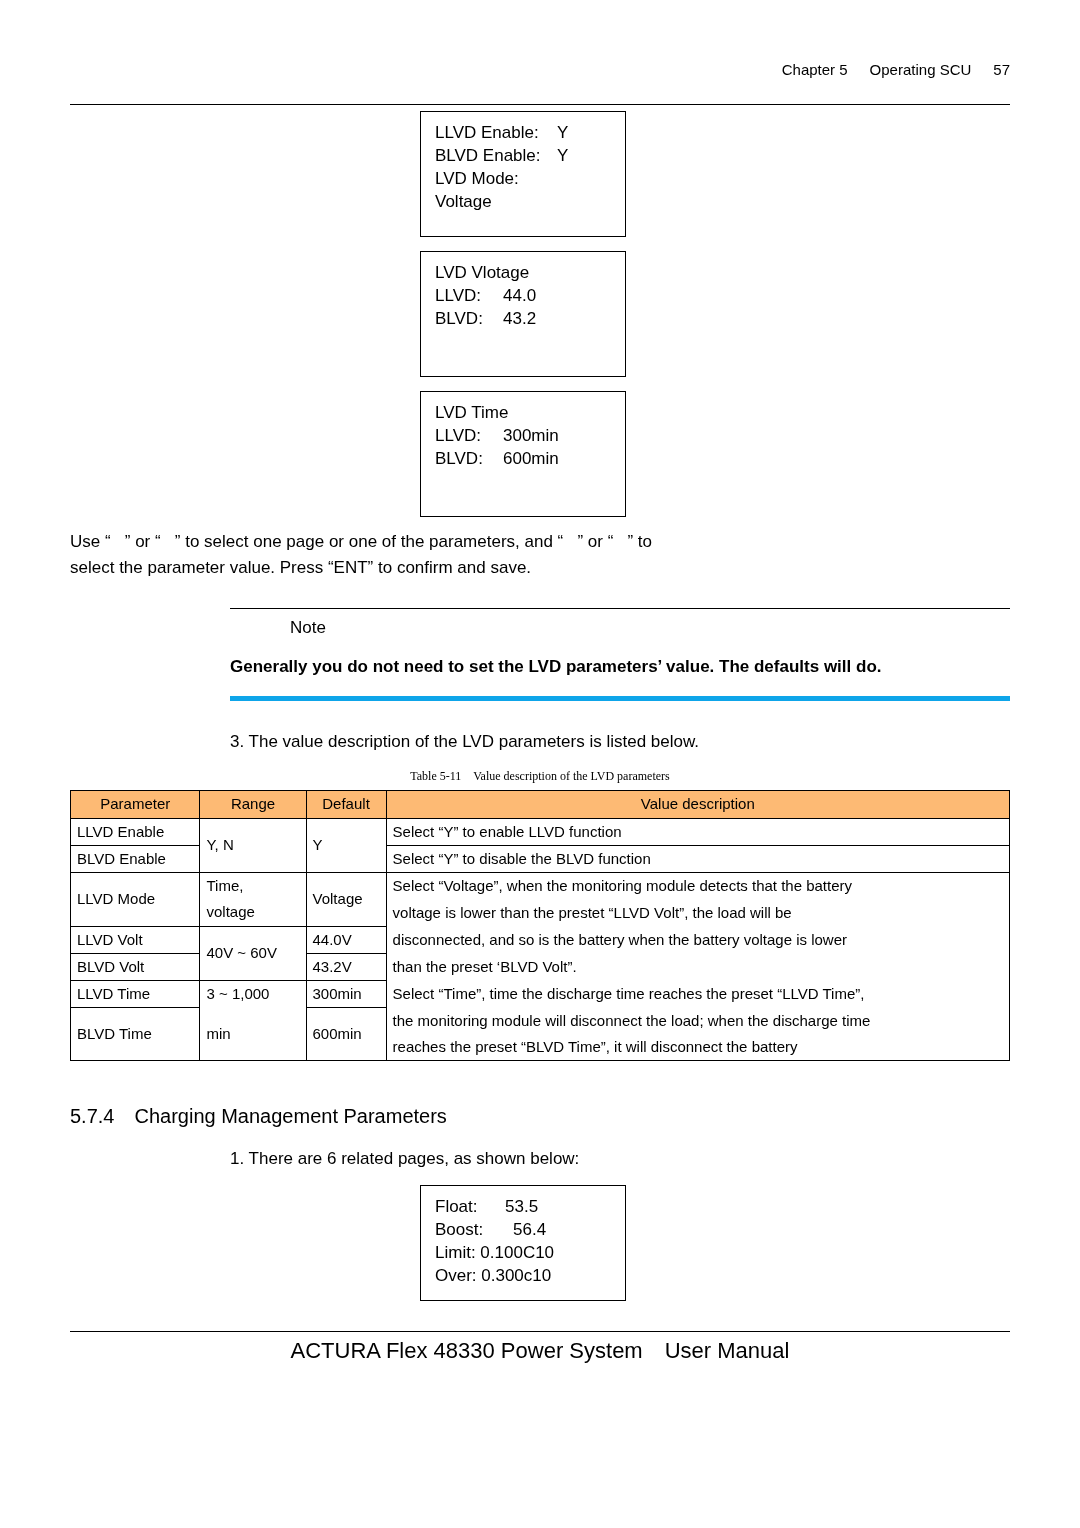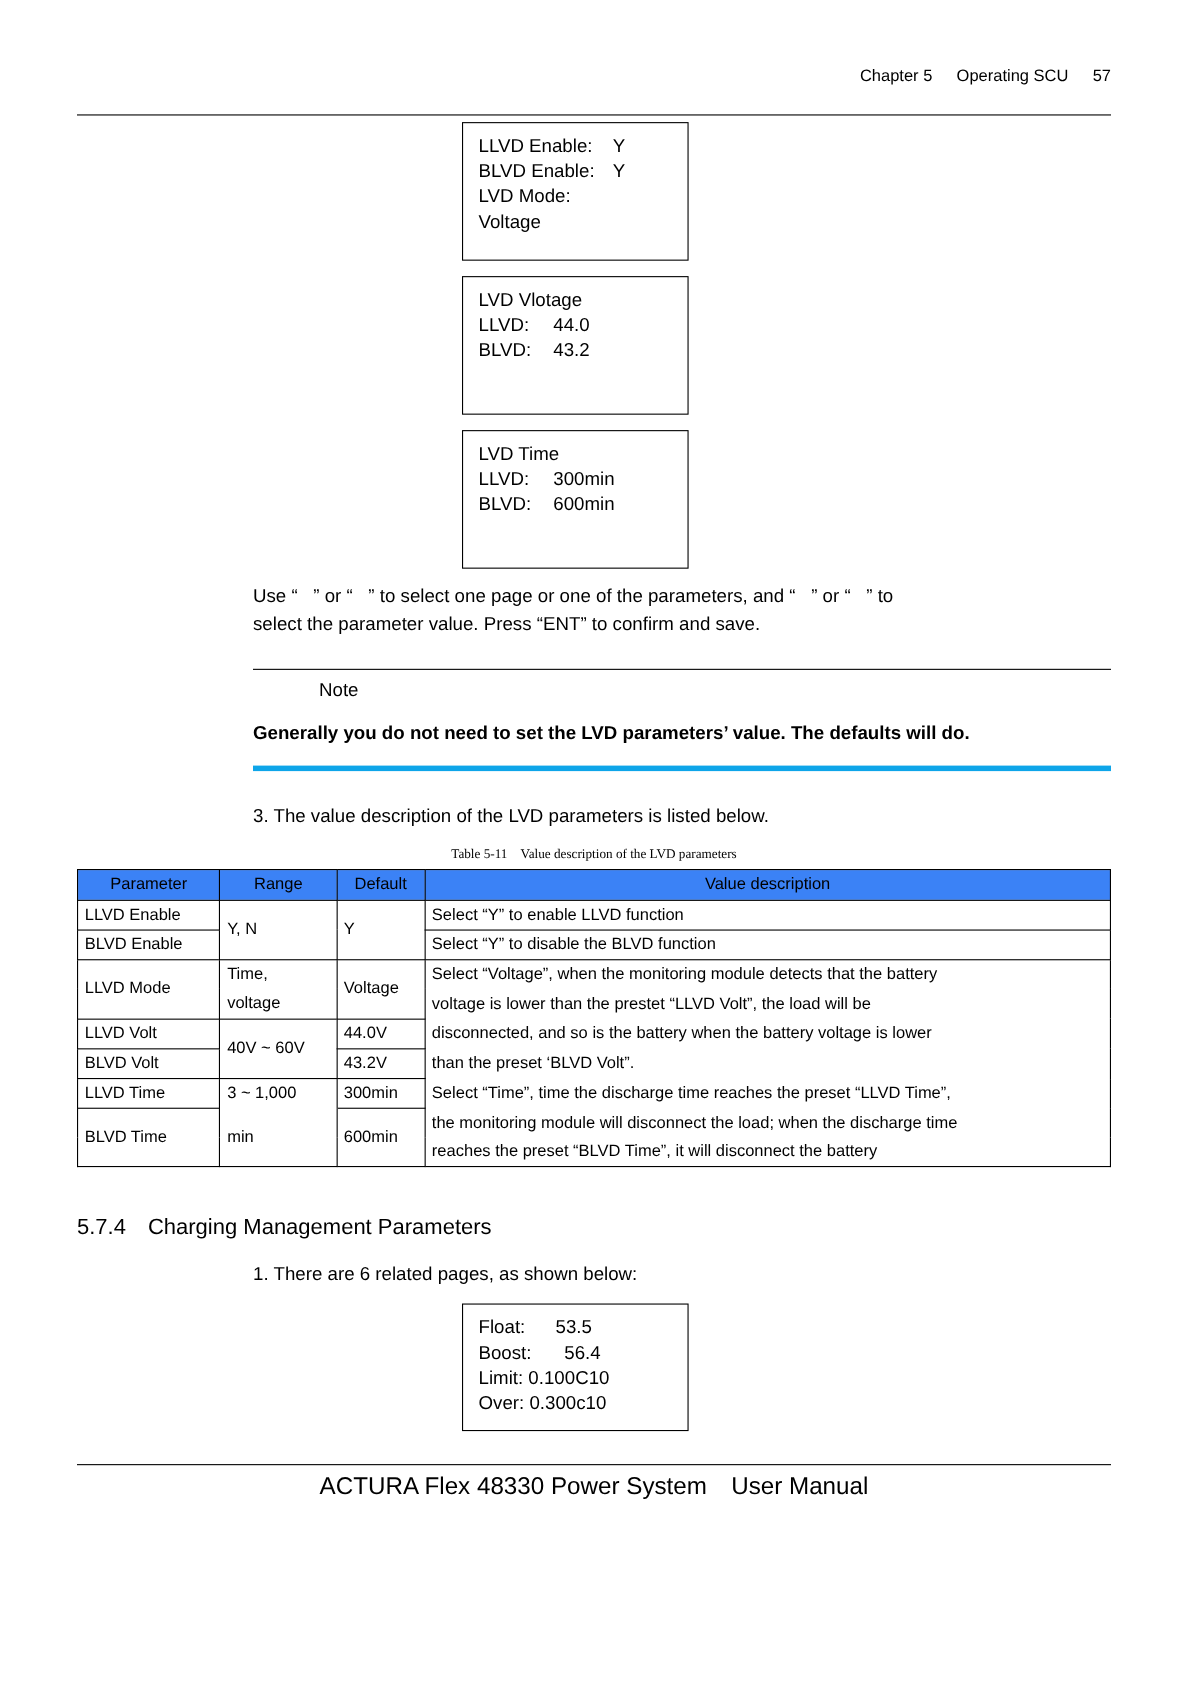--- a/index.html
+++ b/index.html
@@ -37,7 +37,6 @@
   .screen-row-tight { display: flex; }
   .screen-row-tight .lbl { width: 68px; }
   .para {
-    margin-left: 160px;
     margin-top: 8px;
     margin-bottom: 10px;
     font-size: 17px;

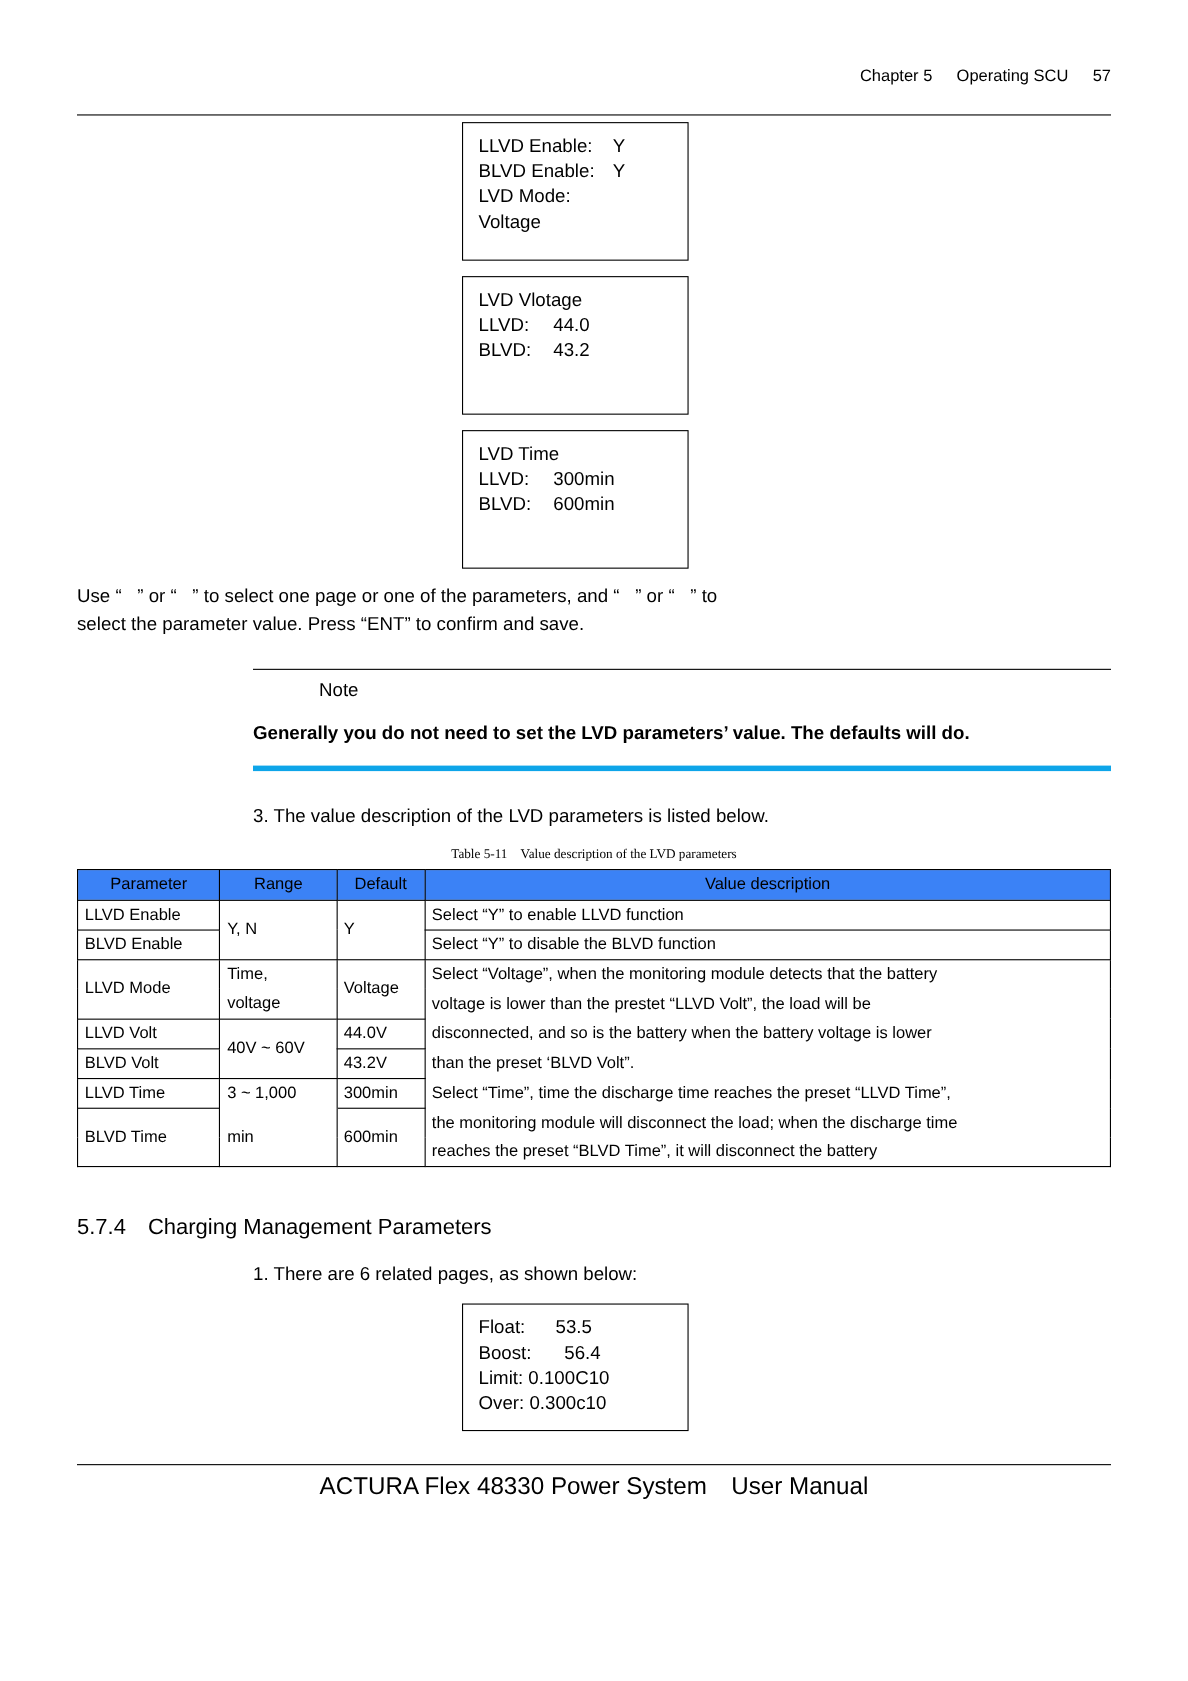--- a/index.html
+++ b/index.html
@@ -81,7 +81,7 @@
     text-align: left;
   }
   table.params th {
-    background: #3b82f6;
+    background: #fdba74;
     text-align: center;
     font-weight: normal;
   }

